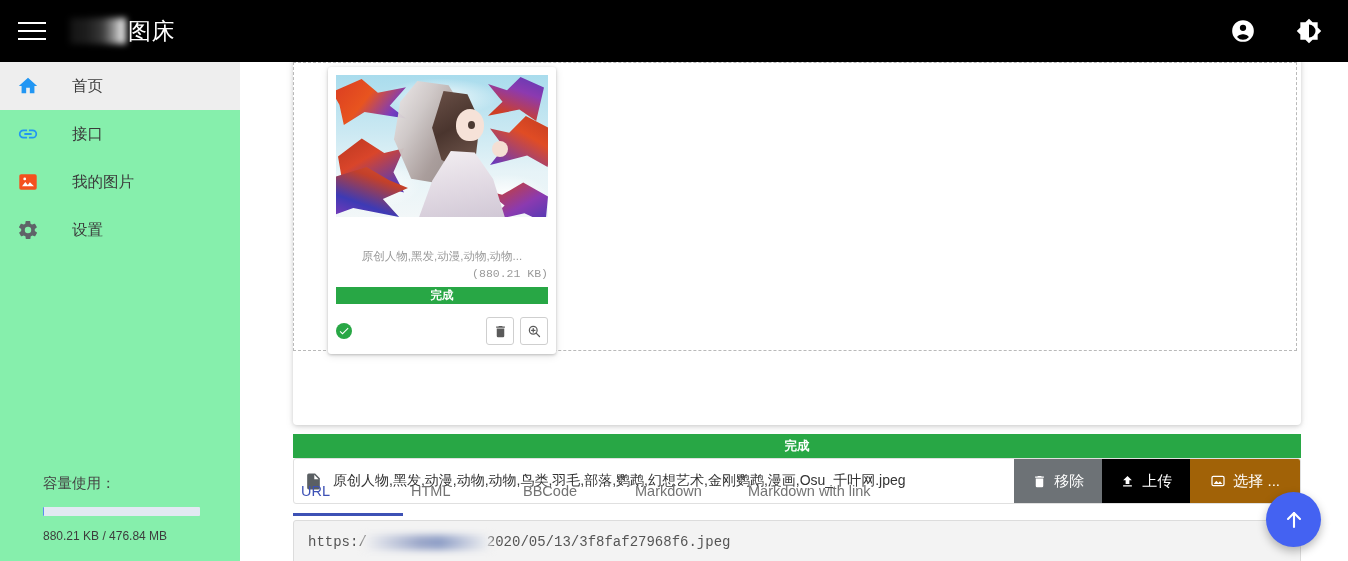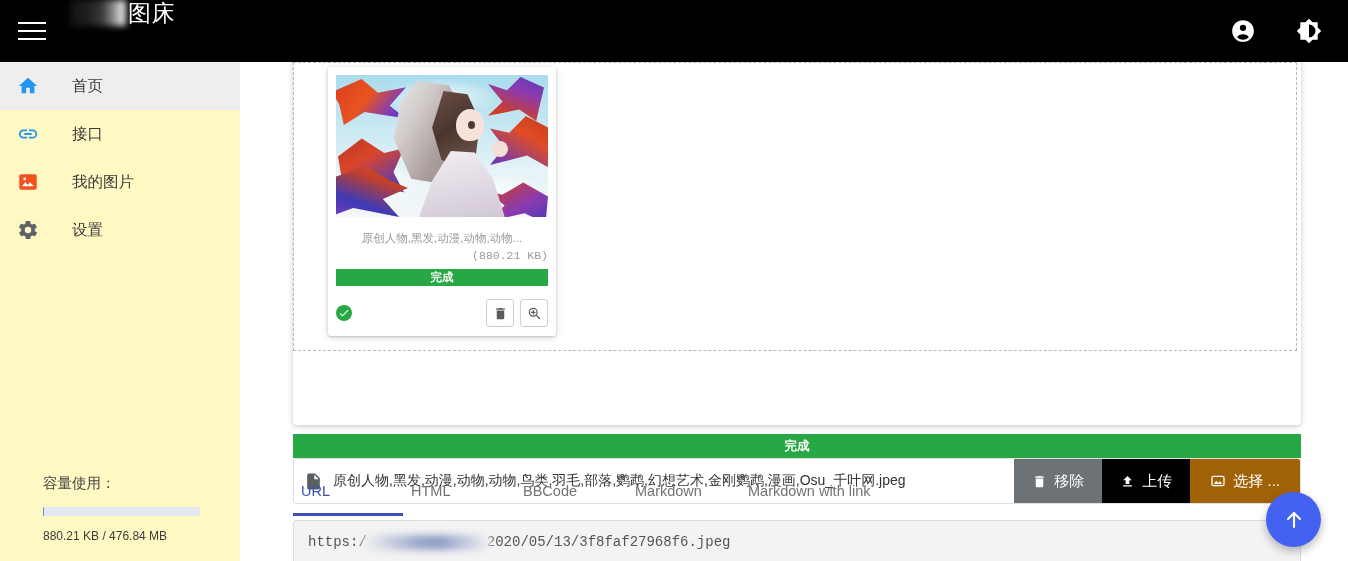--- a/index.html
+++ b/index.html
@@ -28,7 +28,7 @@
   .hamburger span { display: block; width: 28px; height: 2px; background: #ffffff; }
   .brand {
     margin-left: 22px;
-    display: flex; 
+    display: flex; align-items: center;
     height: 62px;
   }
   .brand-blur {

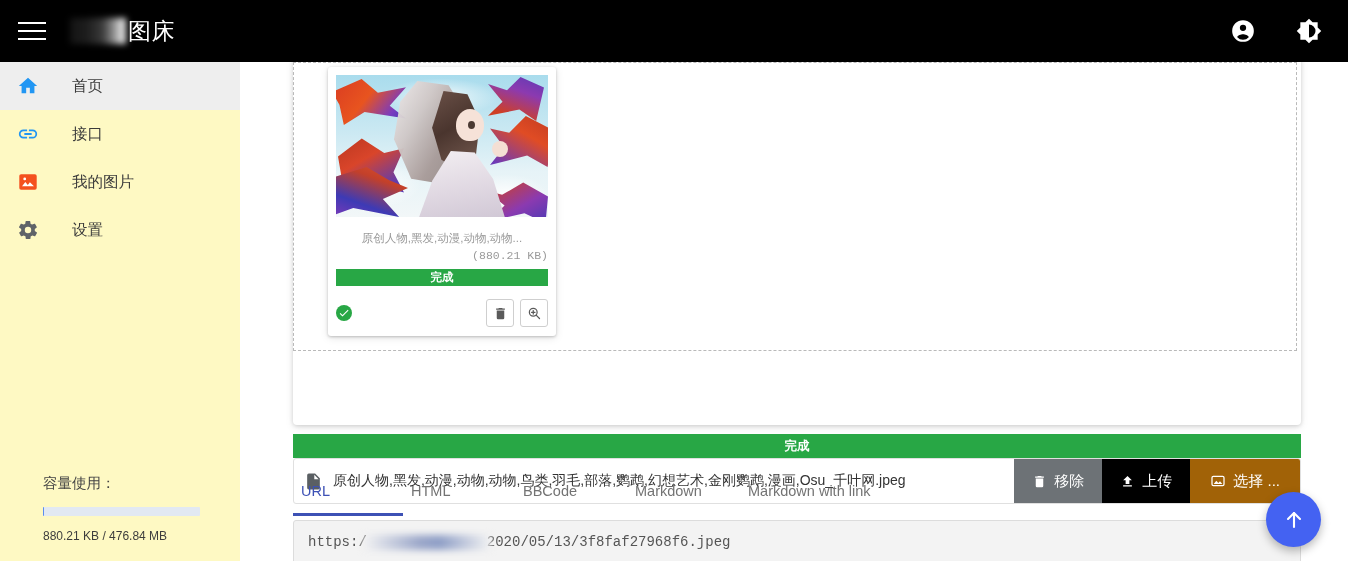--- a/index.html
+++ b/index.html
@@ -52,7 +52,7 @@
   .sidebar {
     position: absolute; top: 62px; left: 0;
     width: 240px; height: 499px;
-    background: #fef9c3;
+    background: #86efac;
     z-index: 20;
   }
   .nav-item {

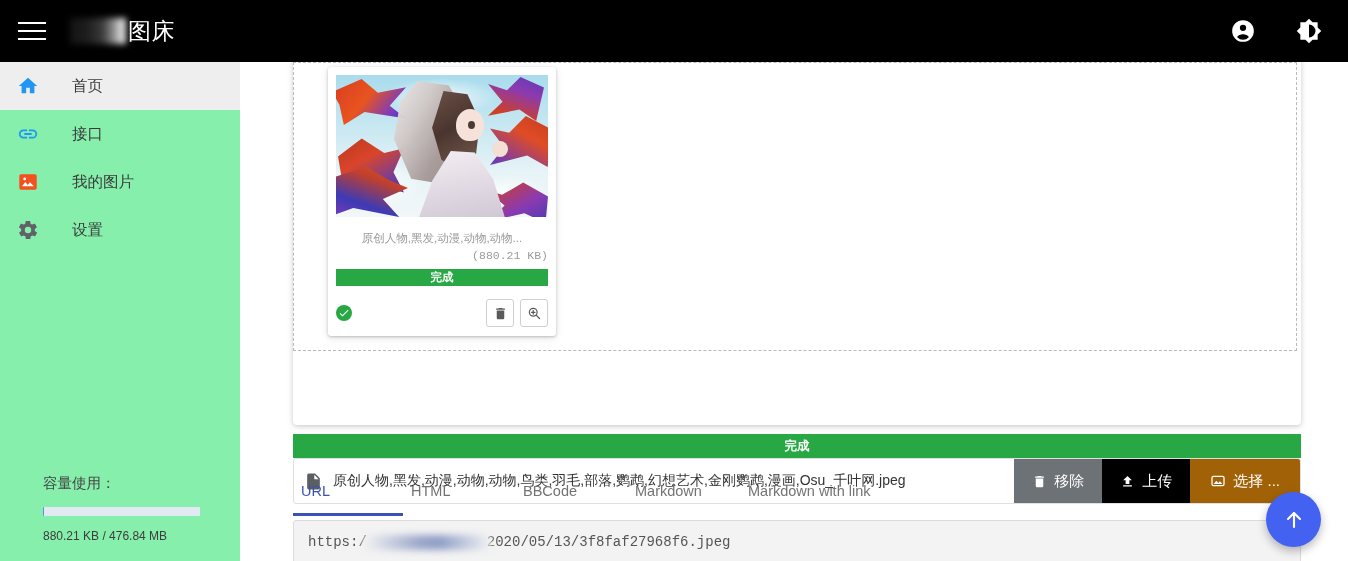--- a/index.html
+++ b/index.html
@@ -168,7 +168,7 @@
           background: #f4dfd4; border-radius: 50%; }
 
   .thumb-name {
-    margin-top: 14px; text-align: center;
+    margin-top: 32px; text-align: center;
     font-size: 11.5px; color: #9a9a9a;
     white-space: nowrap; overflow: hidden; text-overflow: ellipsis;
   }

